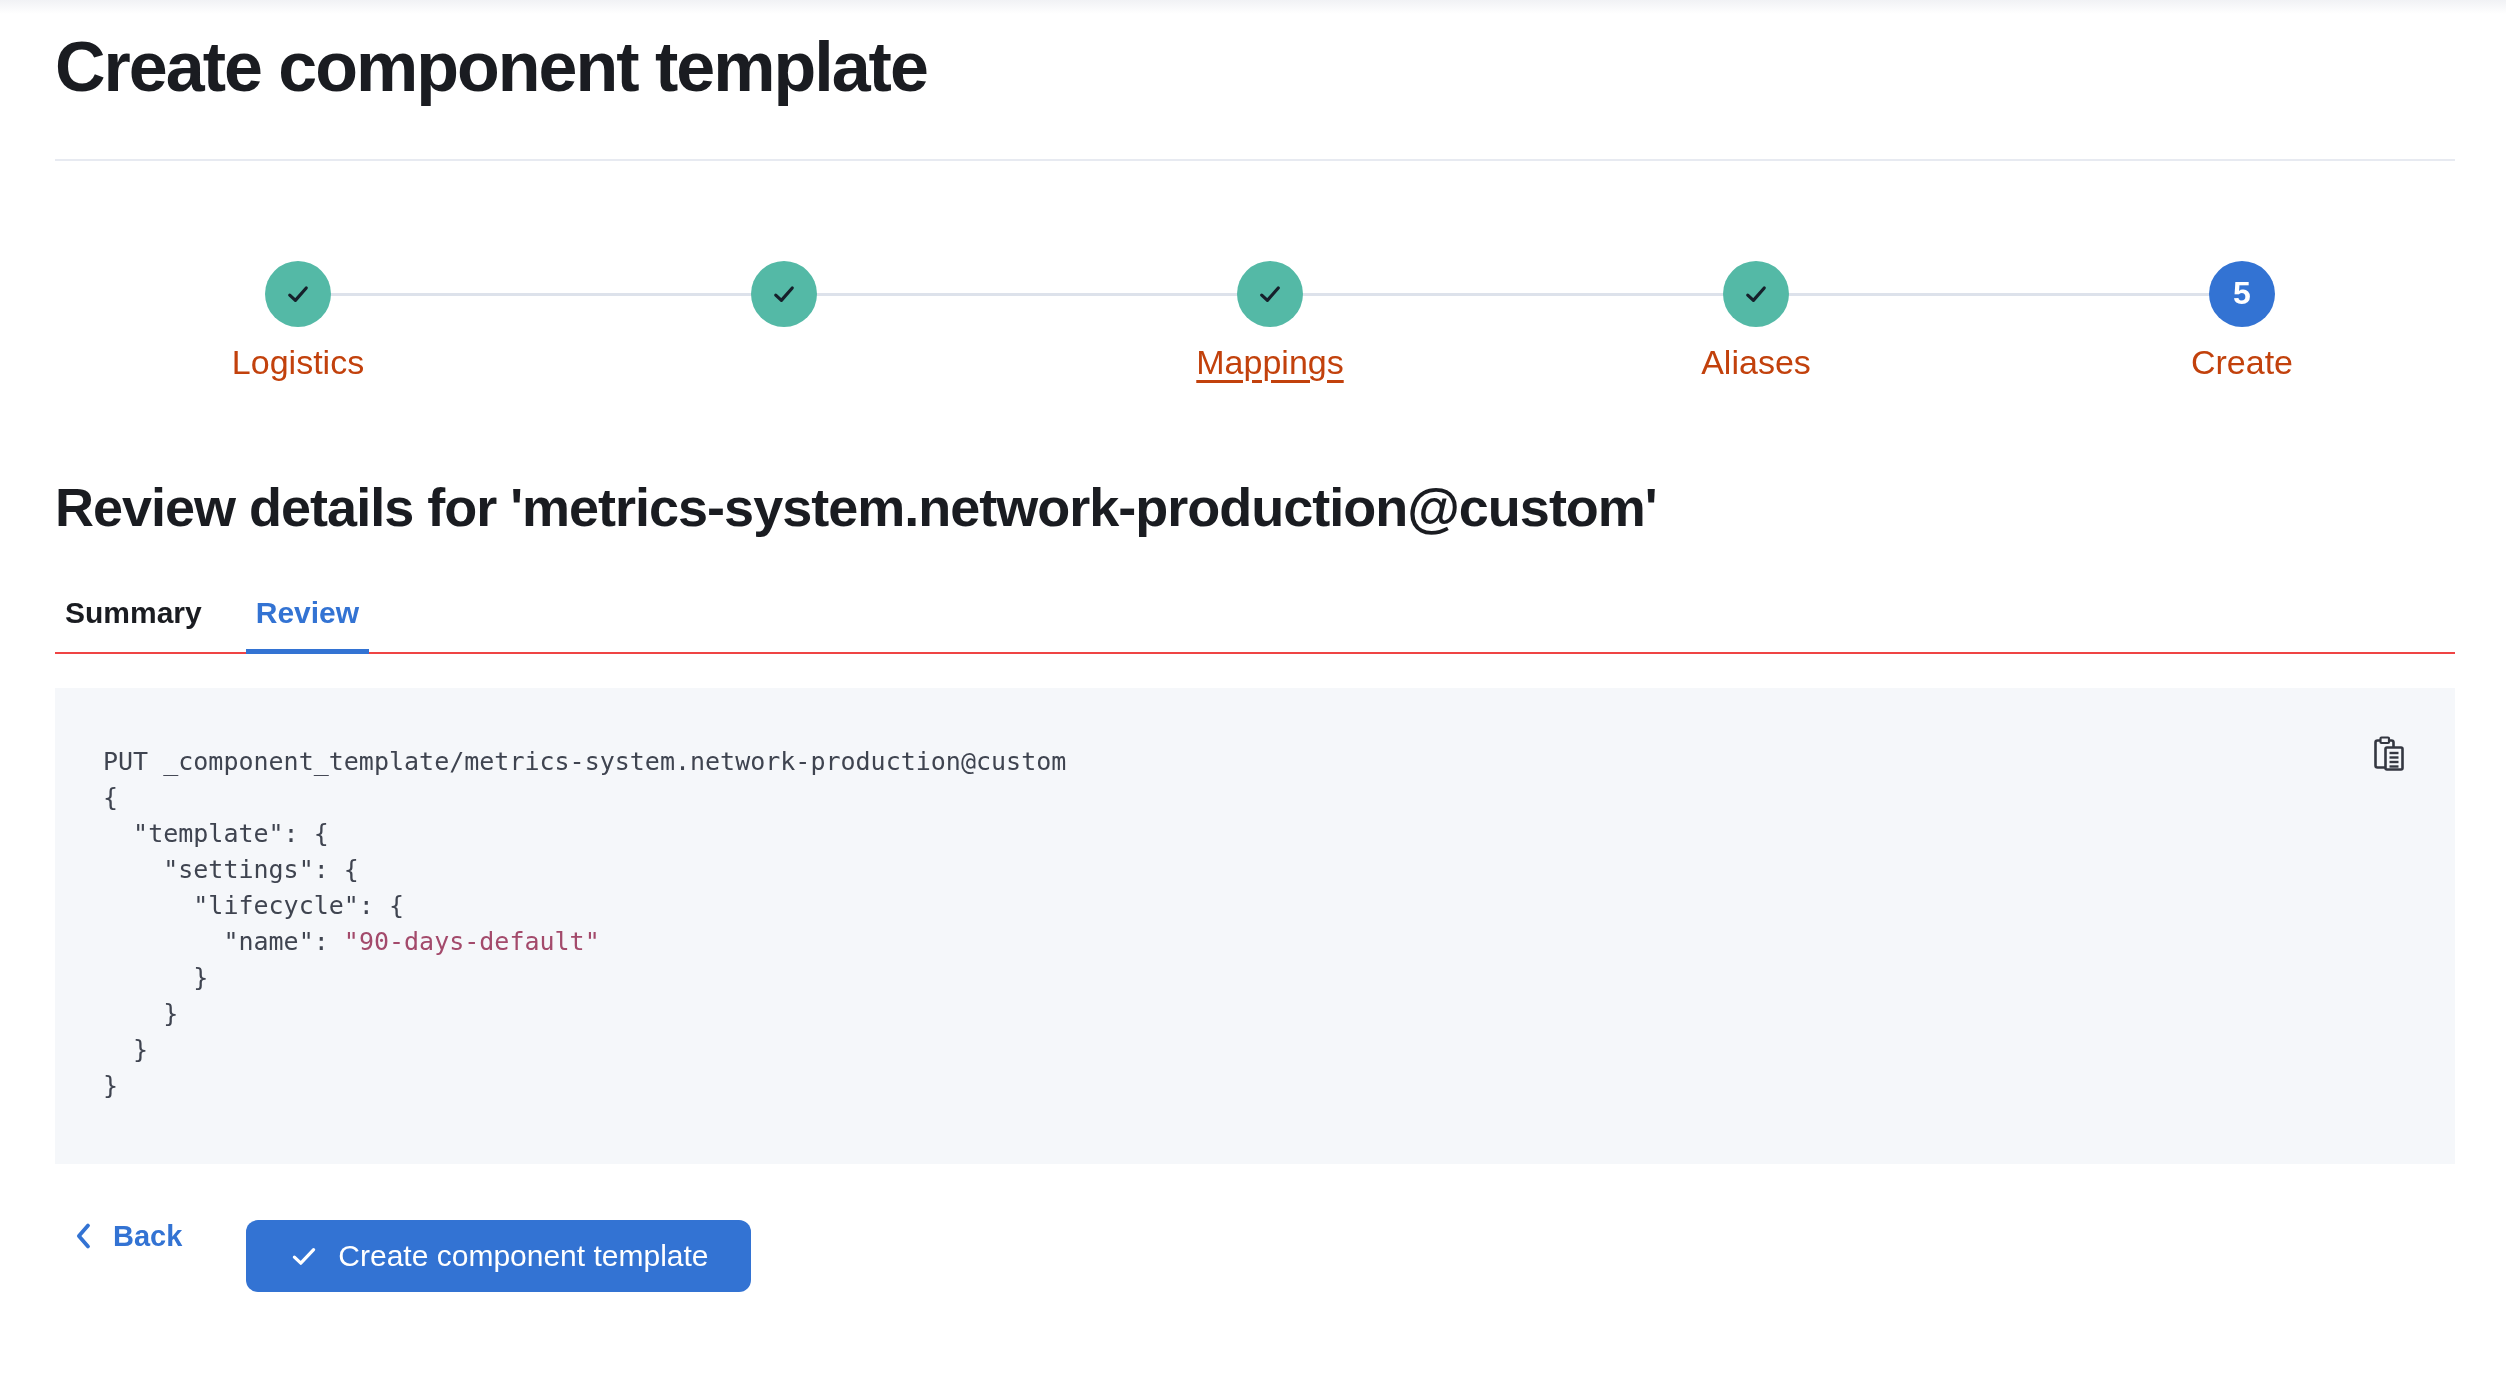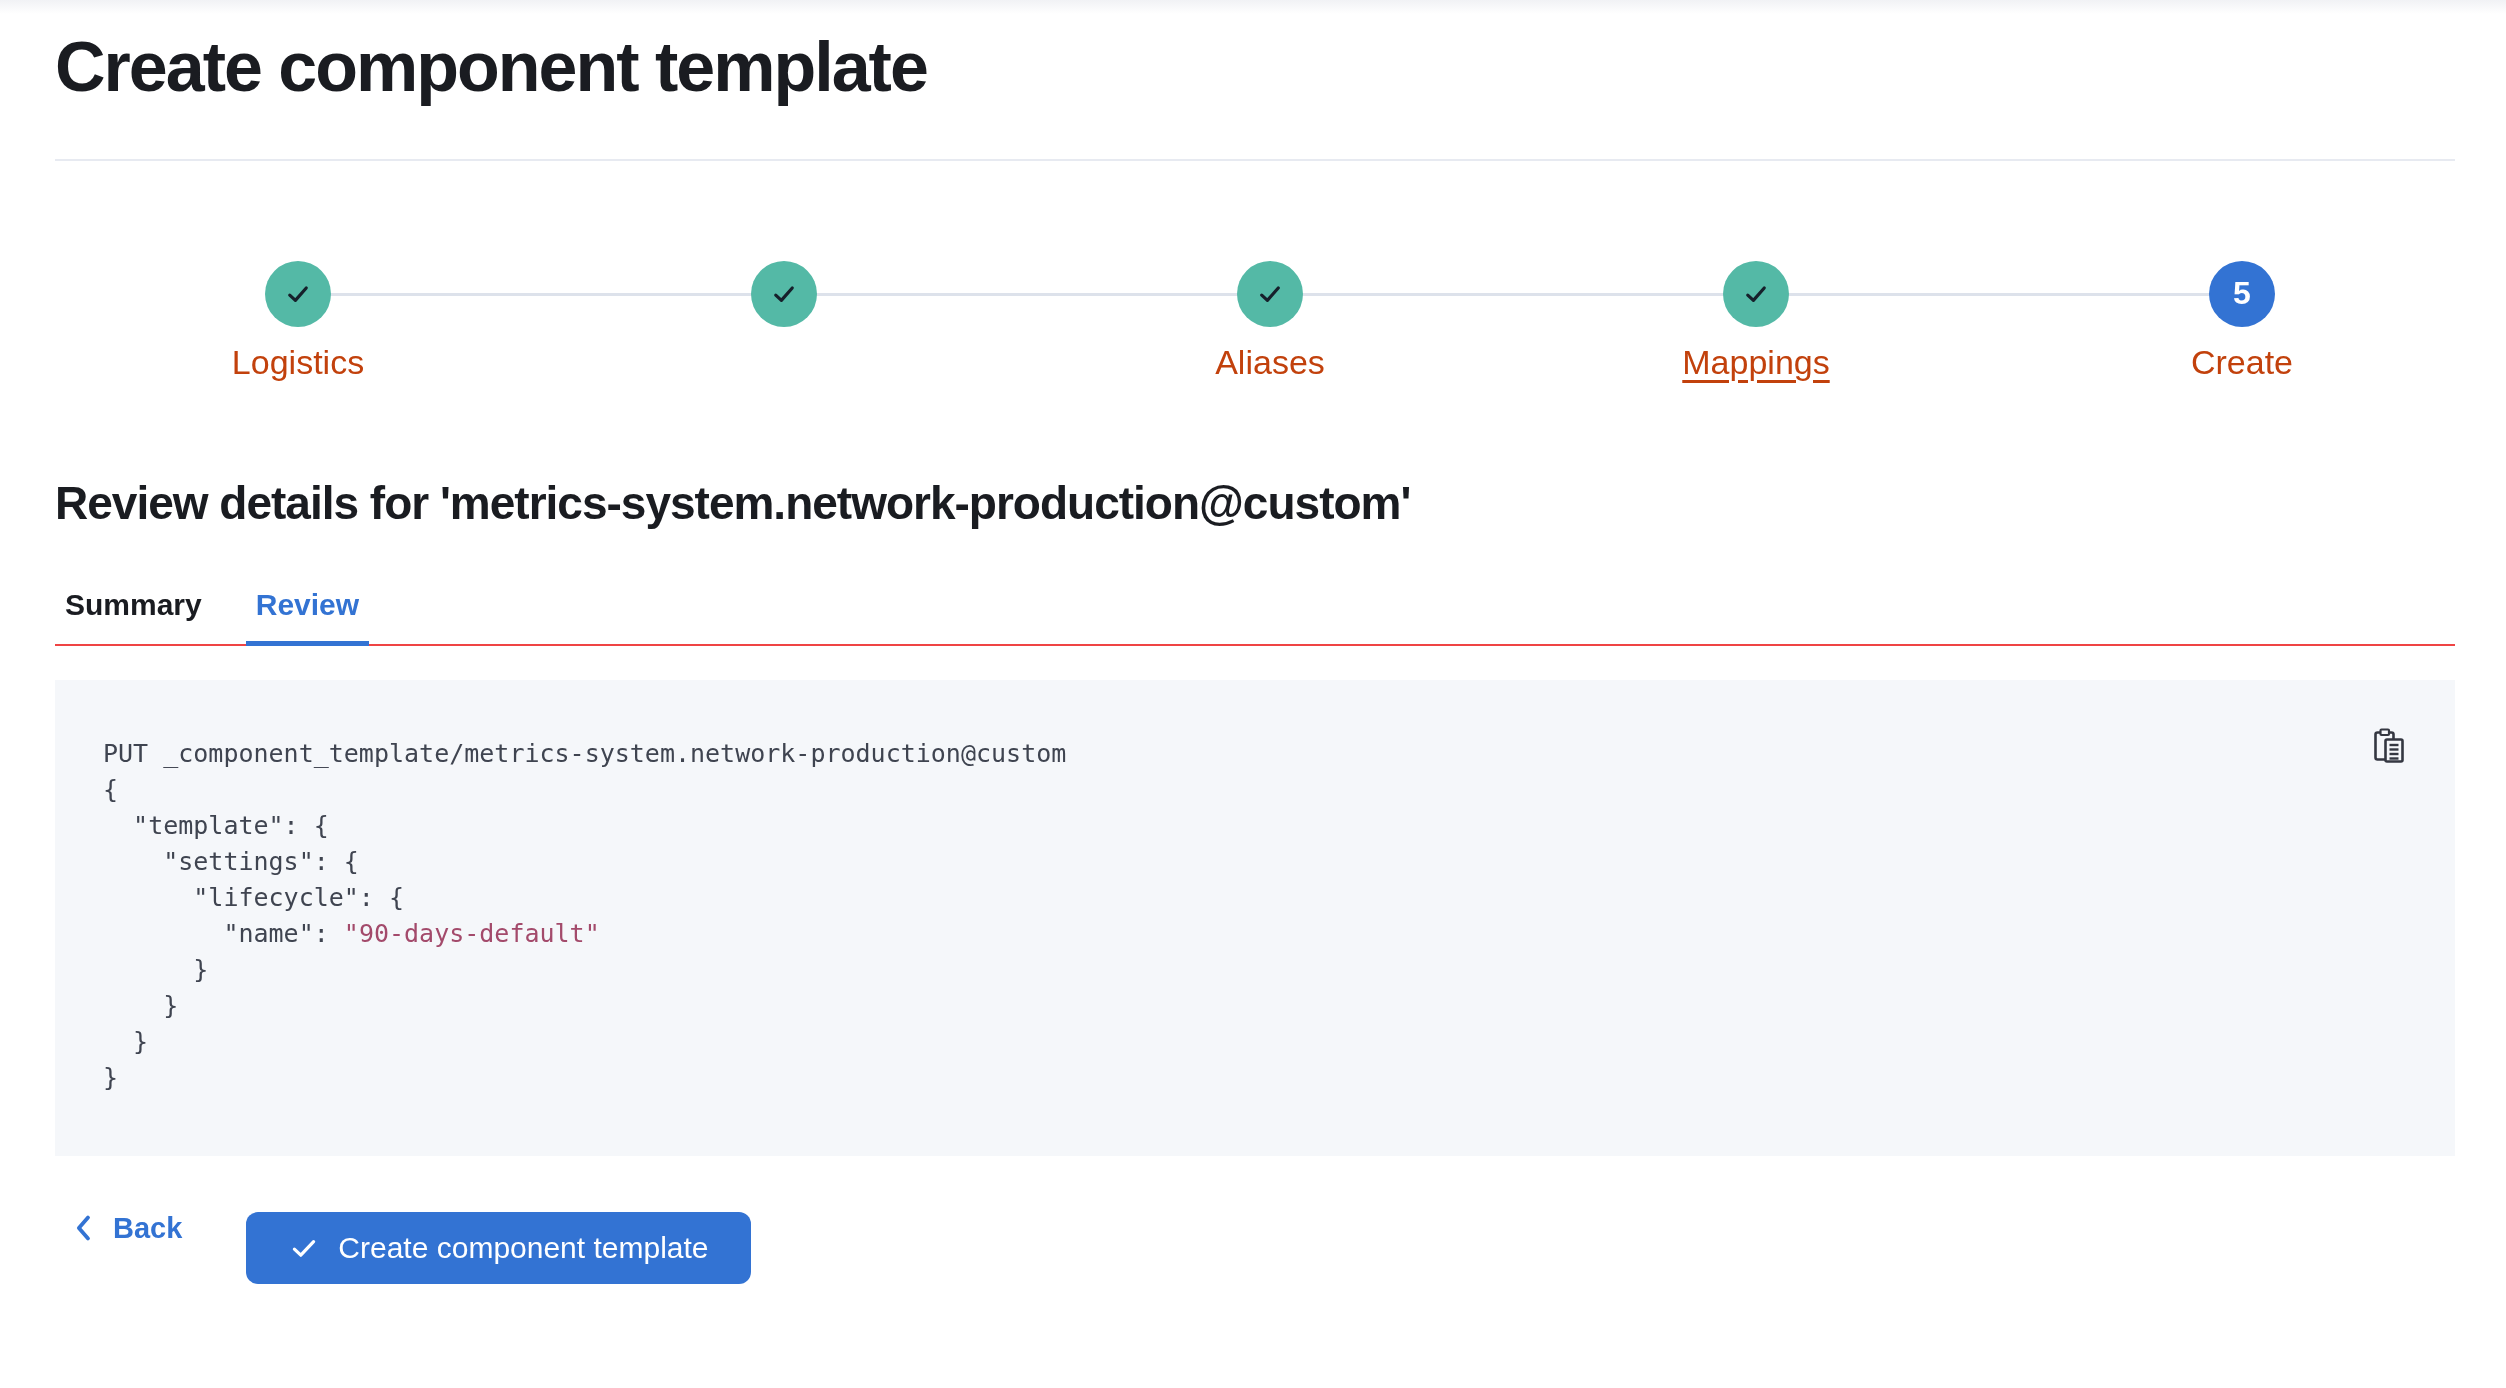--- a/index.html
+++ b/index.html
@@ -97,7 +97,7 @@
       </svg>
 
     </div>
-    <div class="step-label">Aliases</div>
+    <div class="step-label underlined">Mappings</div>
   </div>
 
   <div class="step">
@@ -107,7 +107,7 @@
       </svg>
 
     </div>
-    <div class="step-label underlined">Mappings</div>
+    <div class="step-label">Aliases</div>
   </div>
 
   <div class="step">

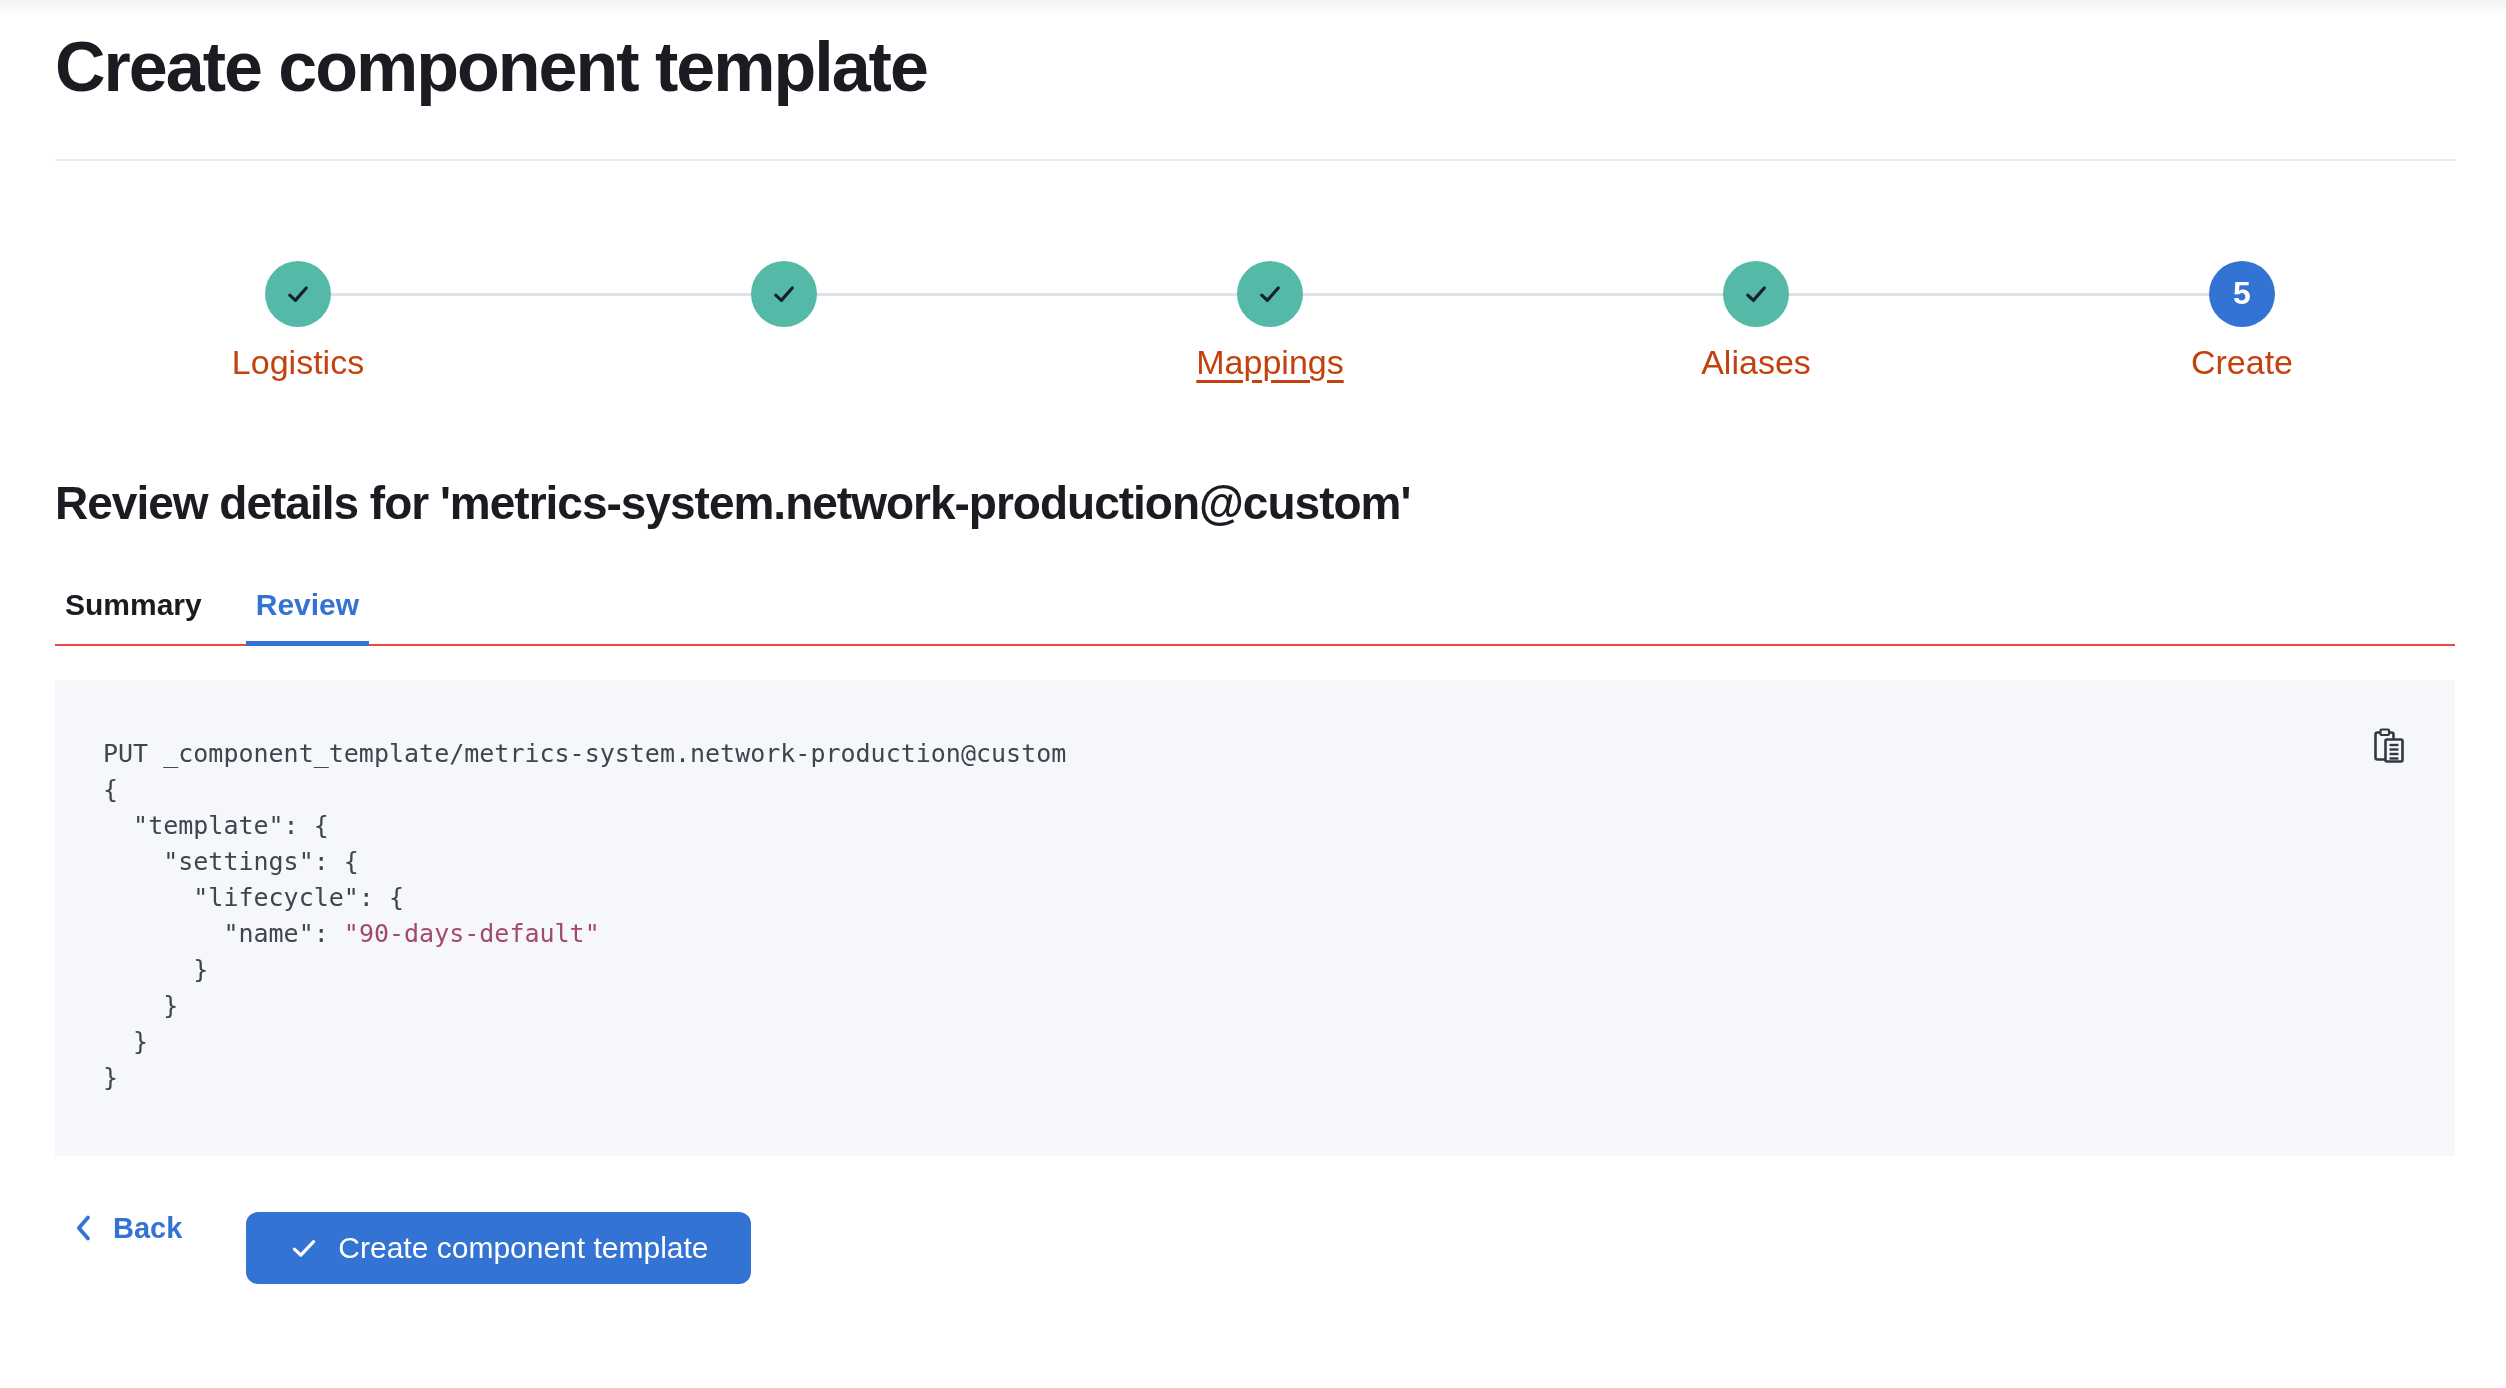--- a/index.html
+++ b/index.html
@@ -36,7 +36,7 @@
   .step-label{margin-top:16px;font-size:34px;font-weight:400;line-height:1.15;color:#c2410c}
   .step-label.underlined{text-decoration:underline;text-underline-offset:6px;text-decoration-thickness:3px}
 
-  h2.review-heading{margin-top:94px;font-size:46px;font-weight:700;letter-spacing:-1px;color:#1a1c21}
+  h2.review-heading{margin-top:94px;font-size:54px;font-weight:700;letter-spacing:-1px;color:#1a1c21}
 
   .tabs{margin-top:58px;display:flex;gap:34px;border-bottom:2px solid #ef4444}
   .tab{position:relative;padding:0 10px 22px;font-size:30px;font-weight:700;cursor:pointer;color:#1a1c21}

